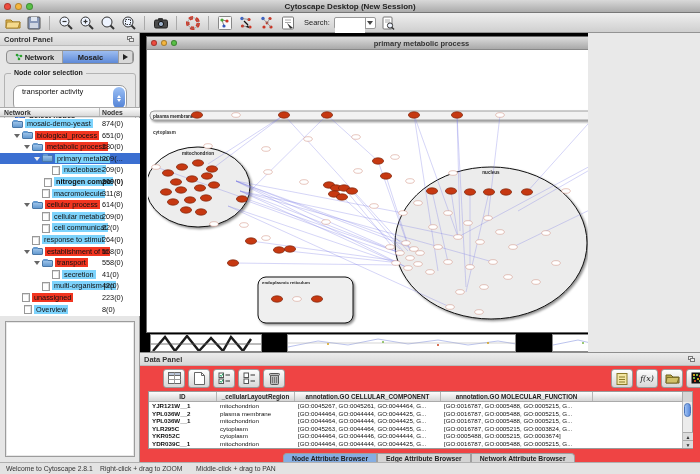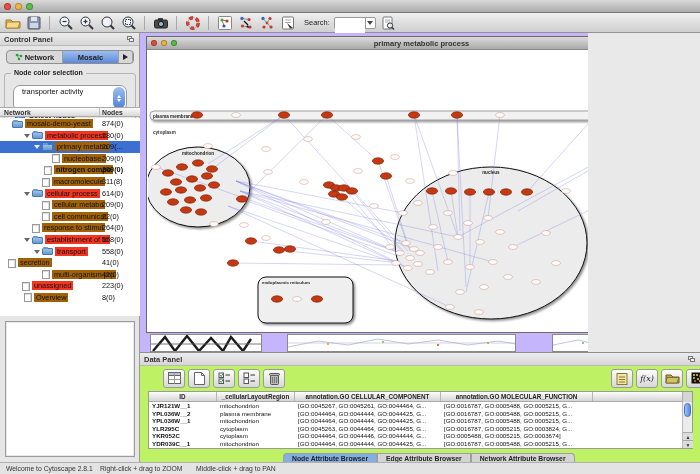--- a/index.html
+++ b/index.html
@@ -119,6 +119,7 @@
   <span class="tl red"></span>
   <span class="tl yel"></span>
   <span class="tl grn"></span>
+  <span id="app-title">Cytoscape Desktop (New Session)</span>
 </div>
 
 <div class="abs" id="toolbar">

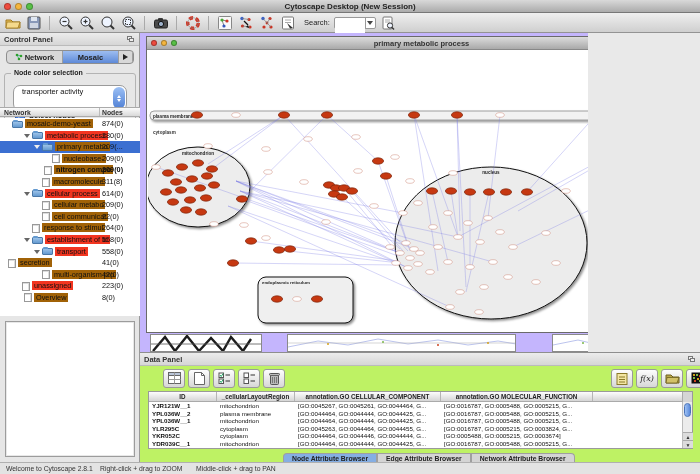--- a/index.html
+++ b/index.html
@@ -73,7 +73,7 @@
   #navigator { position:absolute; left:5px; top:288px; width:130px; height:136px; background:#fff; border:1px solid #9c9c9c; box-shadow:inset 0 0 0 1px #e8e8e8; }
 
   
-  #desktop { left:140px; top:33px; width:448px; height:319px; background:#c4b5fd; overflow:hidden; }
+  #desktop { left:140px; top:33px; width:448px; height:319px; background:#000000; overflow:hidden; }
   #net-window { position:absolute; left:6px; top:3px; width:551px; height:297px; border:1px solid #6a6a6a; background:#fff; }
   #net-titlebar { height:13px; background:linear-gradient(#dcdcdc,#a9a9a9); border-bottom:1px solid #888; display:flex; align-items:center; position:relative;}
   #net-title { position:absolute; left:0; right:0; text-align:center; font-size:7.5px; font-weight:bold; color:#333; }

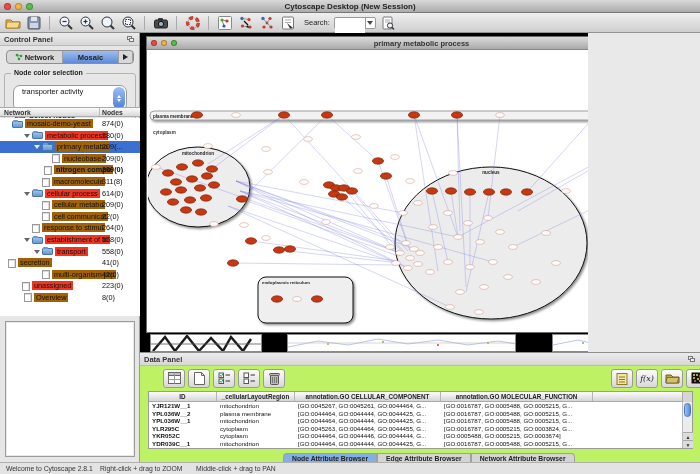--- a/index.html
+++ b/index.html
@@ -68,7 +68,7 @@
   .ico-folder::before{content:""; position:absolute; left:0; top:-2px; width:5px; height:2px; background:#649ad0; border-radius:1px 1px 0 0;}
   .ico-file { display:inline-block; width:8px; height:9px; background:#fff; border:1px solid #999; vertical-align:middle; margin-right:2px; box-shadow:inset -1px 1px 0 #ddd;}
   .lbl-chip { padding:0 2px; }
-  .hl-green { background:#a16207; } .hl-red { background:#f23520; }
+  .hl-green { background:#7dd3fc; } .hl-red { background:#f23520; }
   .cnt { position:absolute; left:102px; }
   #navigator { position:absolute; left:5px; top:288px; width:130px; height:136px; background:#fff; border:1px solid #9c9c9c; box-shadow:inset 0 0 0 1px #e8e8e8; }
 

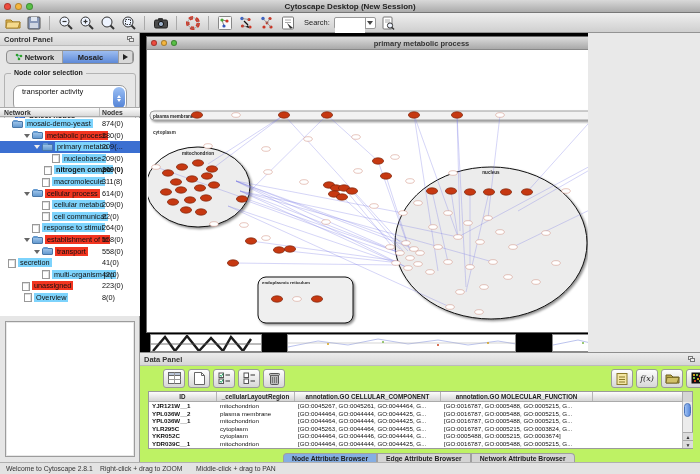--- a/index.html
+++ b/index.html
@@ -288,6 +288,7 @@
   </div>
   <div id="tree">
       <div class="tree-row" style="padding-left: 4px;"><span class="tri-slot"></span><span class="ico-folder"></span><span class="lbl-chip hl-green">mosaic-demo-yeast</span><span class="cnt">874(0)</span></div>
+      <div class="tree-row" style="padding-left: 14px;"><span class="tri-slot"><span class="tri-exp"></span></span><span class="ico-folder"></span><span class="lbl-chip hl-red">biological_process</span><span class="cnt">651(0)</span></div>
       <div class="tree-row" style="padding-left: 24px;"><span class="tri-slot"><span class="tri-exp"></span></span><span class="ico-folder"></span><span class="lbl-chip hl-red">metabolic process</span><span class="cnt">280(0)</span></div>
       <div class="tree-row selected" style="padding-left: 34px;"><span class="tri-slot"><span class="tri-exp"></span></span><span class="ico-folder"></span><span class="lbl-chip hl-green">primary metabo</span><span class="cnt">209(...</span></div>
       <div class="tree-row" style="padding-left: 44px;"><span class="tri-slot"></span><span class="ico-file"></span><span class="lbl-chip hl-green">nucleobase-</span><span class="cnt">209(0)</span></div>

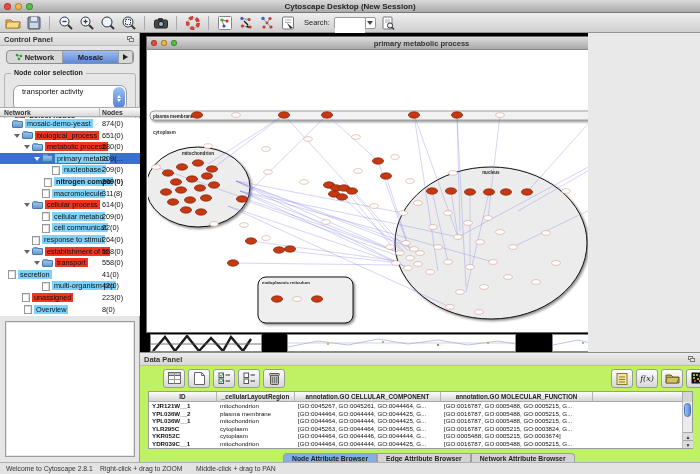--- a/index.html
+++ b/index.html
@@ -300,7 +300,7 @@
       <div class="tree-row" style="padding-left: 24px;"><span class="tri-slot"></span><span class="ico-file"></span><span class="lbl-chip hl-green">response to stimul</span><span class="cnt">264(0)</span></div>
       <div class="tree-row" style="padding-left: 24px;"><span class="tri-slot"><span class="tri-exp"></span></span><span class="ico-folder"></span><span class="lbl-chip hl-red">establishment of lo</span><span class="cnt">558(0)</span></div>
       <div class="tree-row" style="padding-left: 34px;"><span class="tri-slot"><span class="tri-exp"></span></span><span class="ico-folder"></span><span class="lbl-chip hl-red">transport</span><span class="cnt">558(0)</span></div>
-      <div class="tree-row" style=""><span class="tri-slot"></span><span class="ico-file"></span><span class="lbl-chip hl-green">secretion</span><span class="cnt">41(0)</span></div>
+      <div class="tree-row" style="padding-left: 44px;"><span class="tri-slot"></span><span class="ico-file"></span><span class="lbl-chip hl-green">secretion</span><span class="cnt">41(0)</span></div>
       <div class="tree-row" style="padding-left: 34px;"><span class="tri-slot"></span><span class="ico-file"></span><span class="lbl-chip hl-green">multi-organism pro</span><span class="cnt">42(0)</span></div>
       <div class="tree-row" style="padding-left: 14px;"><span class="tri-slot"></span><span class="ico-file"></span><span class="lbl-chip hl-red">unassigned</span><span class="cnt">223(0)</span></div>
       <div class="tree-row" style="padding-left: 16px;"><span class="tri-slot"></span><span class="ico-file"></span><span class="lbl-chip hl-green">Overview</span><span class="cnt">8(0)</span></div>

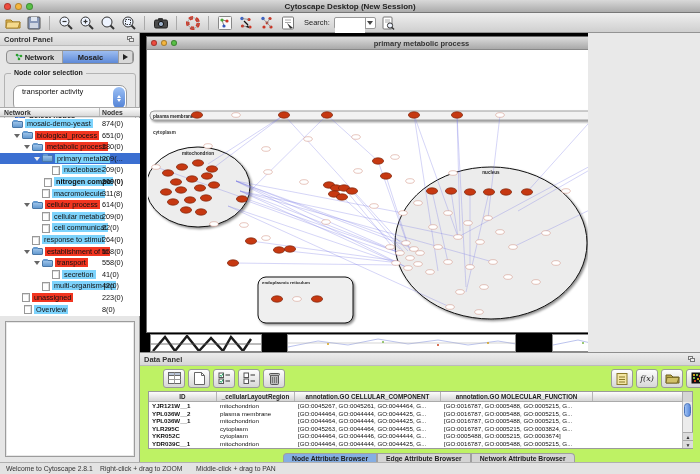--- a/index.html
+++ b/index.html
@@ -84,7 +84,7 @@
   .bgwin { position:absolute; top:301px; height:18px; background:#fff; border:1px solid #8a8a8a; overflow:hidden; }
 
   
-  #data-panel { left:140px; top:352px; width:560px; height:110px; background:#bef264; border-top:1px solid #8e8e8e; }
+  #data-panel { left:140px; top:352px; width:560px; height:110px; background:#ef4444; border-top:1px solid #8e8e8e; }
   #dp-toolbar { position:absolute; left:16px; top:13px; width:560px; height:24px; display:flex; align-items:center; gap:3px; padding-left:7px; }
   .dp-btn { width:22px; height:19px; border:1px solid #9a9a9a; border-radius:3px; background:linear-gradient(#fdfdfd,#d7d7d7);
     display:flex; align-items:center; justify-content:center; }

